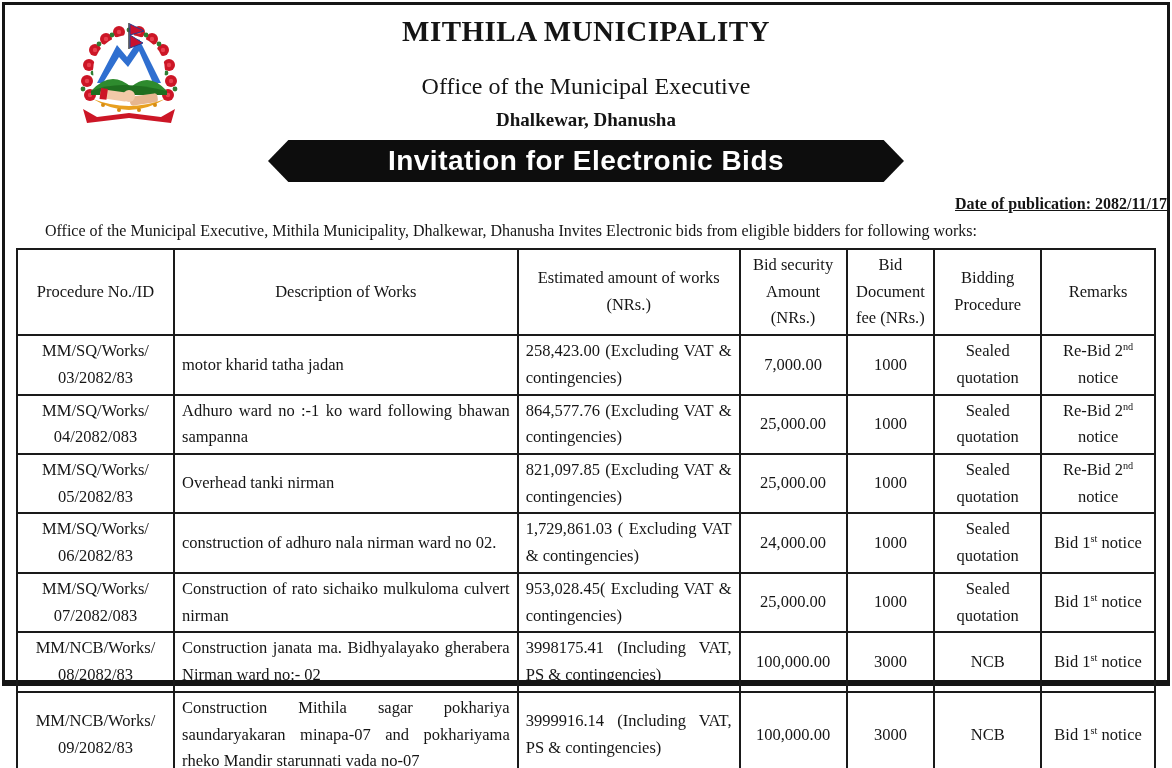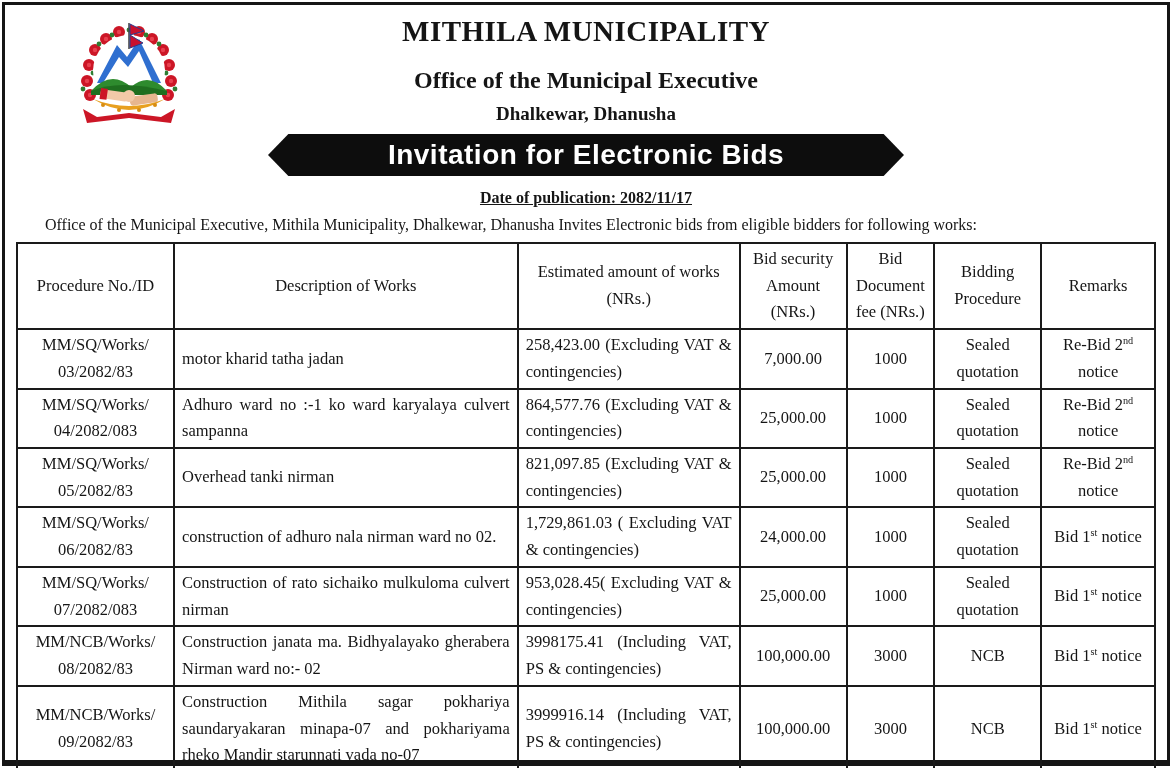--- a/index.html
+++ b/index.html
@@ -6,7 +6,7 @@
   body { width:1172px; height:768px; overflow:hidden; }
   .page {
     position:relative; box-sizing:border-box;
-    width:1168px; height:764px; margin:2px auto 0;
+    width:1168px; height:684px; margin:2px auto 0;
     border:3px solid #151515; border-bottom-width:6px;
     font-family:"Liberation Serif", serif; color:#151515;
     background:#ffffff;

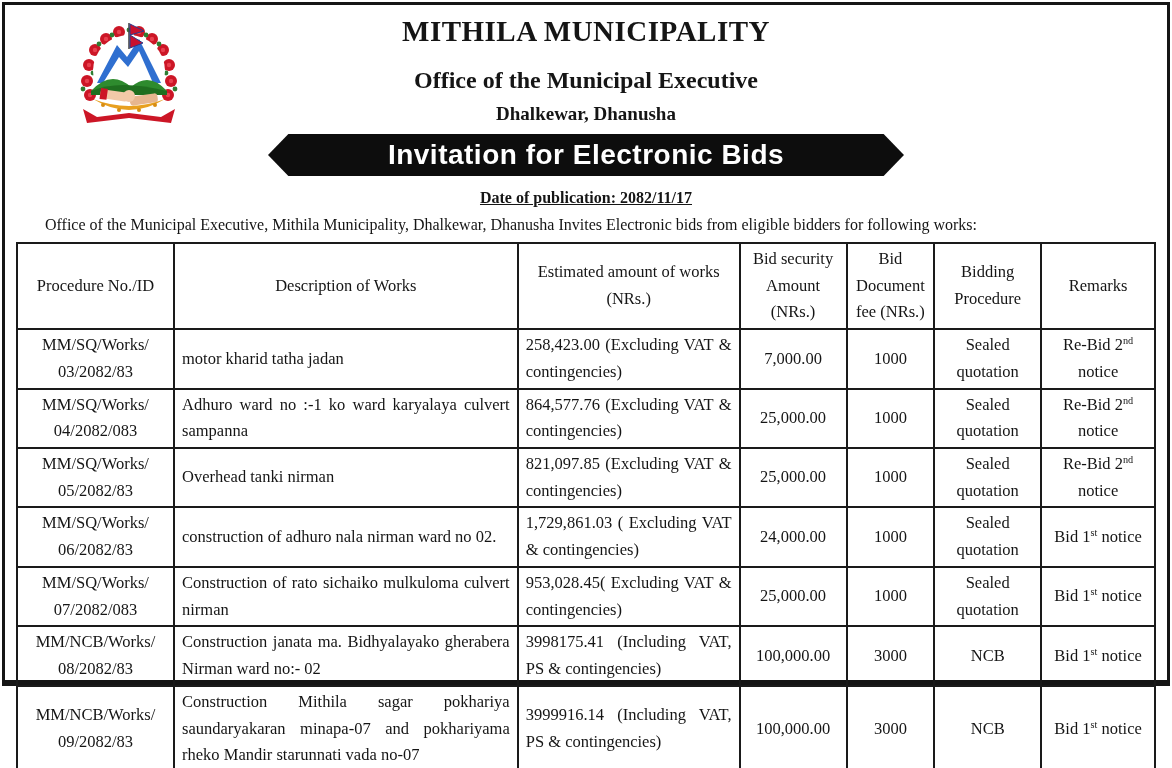--- a/index.html
+++ b/index.html
@@ -15,7 +15,7 @@
   .hdr { position:relative; padding-top:10px; }
   .emblem { position:absolute; left:58px; top:14px; width:132px; height:110px; }
   .t1 { text-align:center; font-size:29px; font-weight:bold; letter-spacing:0.5px; }
-  .t2 { text-align:center; font-size:24px; font-weight:bold; margin-top:19px; }
+  .t2 { text-align:center; font-size:24px; font-weight:normal; margin-top:25px; }
   .t3 { text-align:center; font-size:19px; font-weight:bold; margin-top:9px; }
   .banner {
     margin:9px auto 0; width:636px; height:42px; background:#0d0d0d;

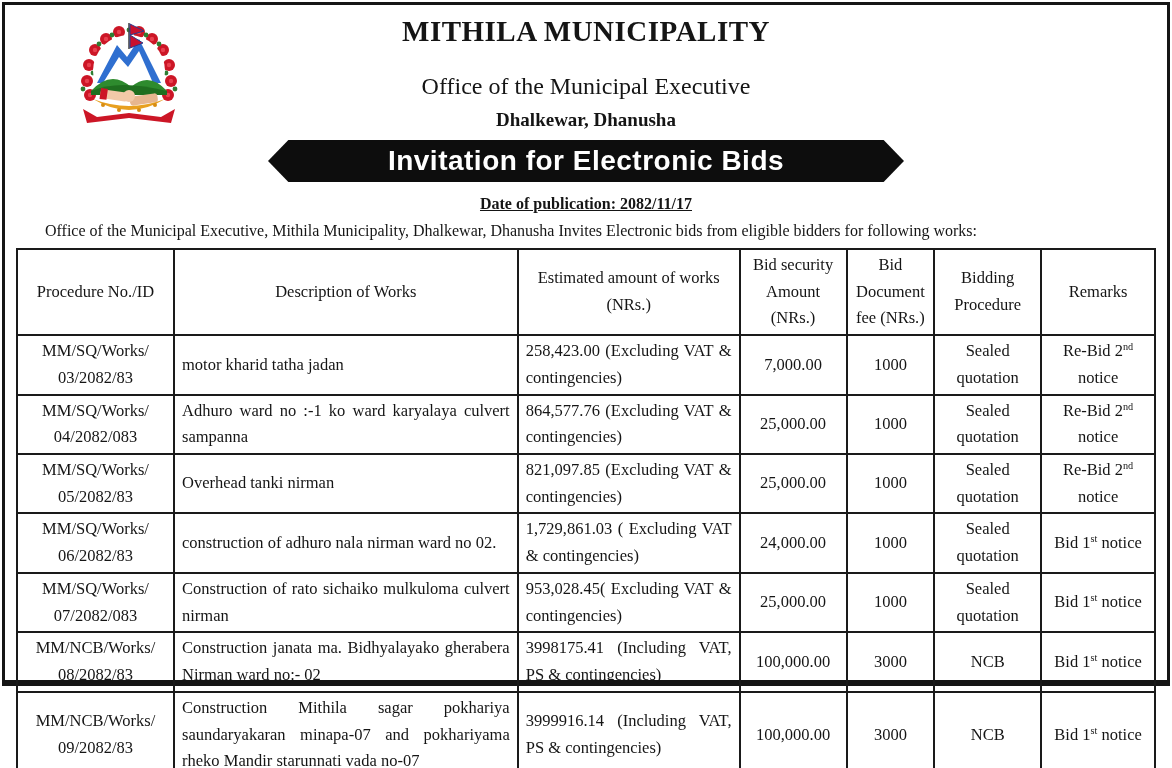--- a/index.html
+++ b/index.html
@@ -26,7 +26,7 @@
     font-family:"Liberation Sans", sans-serif; font-weight:bold;
     font-size:28px; color:#ffffff; letter-spacing:0.5px; white-space:nowrap;
   }
-  .pubdate { text-align:center; margin-top:13px; font-size:16px; font-weight:bold; text-decoration:underline; }
+  .pubdate { text-align:right; margin-top:13px; font-size:16px; font-weight:bold; text-decoration:underline; }
   .intro { margin:9px 14px 0; font-size:16px; text-indent:26px; }
   
   table.bids { border-collapse:collapse; table-layout:fixed; width:calc(100% - 22px); margin:8px 11px 0; }

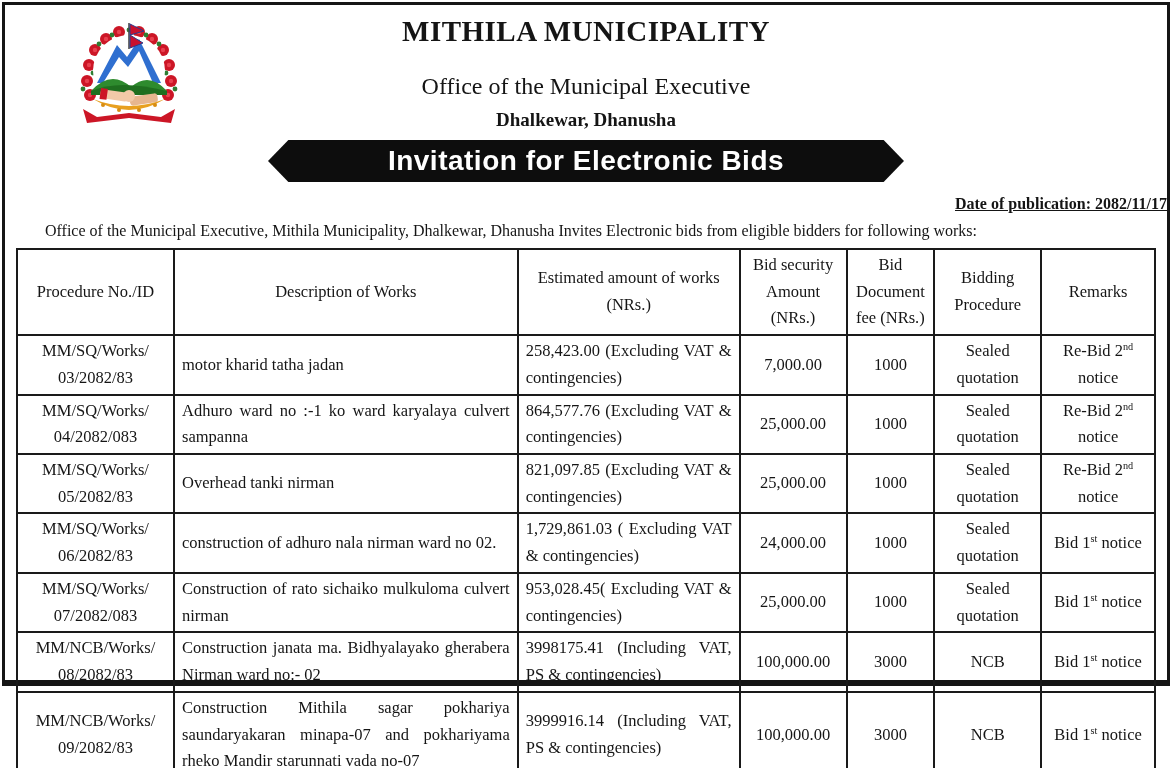--- a/index.html
+++ b/index.html
@@ -170,7 +170,7 @@
       <tr class="r">
         <td class="c-contract">MM/SQ/Works/
 04/2082/083</td>
-        <td class="c-desc">Adhuro ward no :-1 ko ward karyalaya culvert sampanna</td>
+        <td class="c-desc">Adhuro ward no :-1 ko ward following bhawan sampanna</td>
         <td class="c-amount">864,577.76 (Excluding VAT &amp; contingencies)</td>
         <td class="c-center">25,000.00</td>
         <td class="c-center">1000</td>

